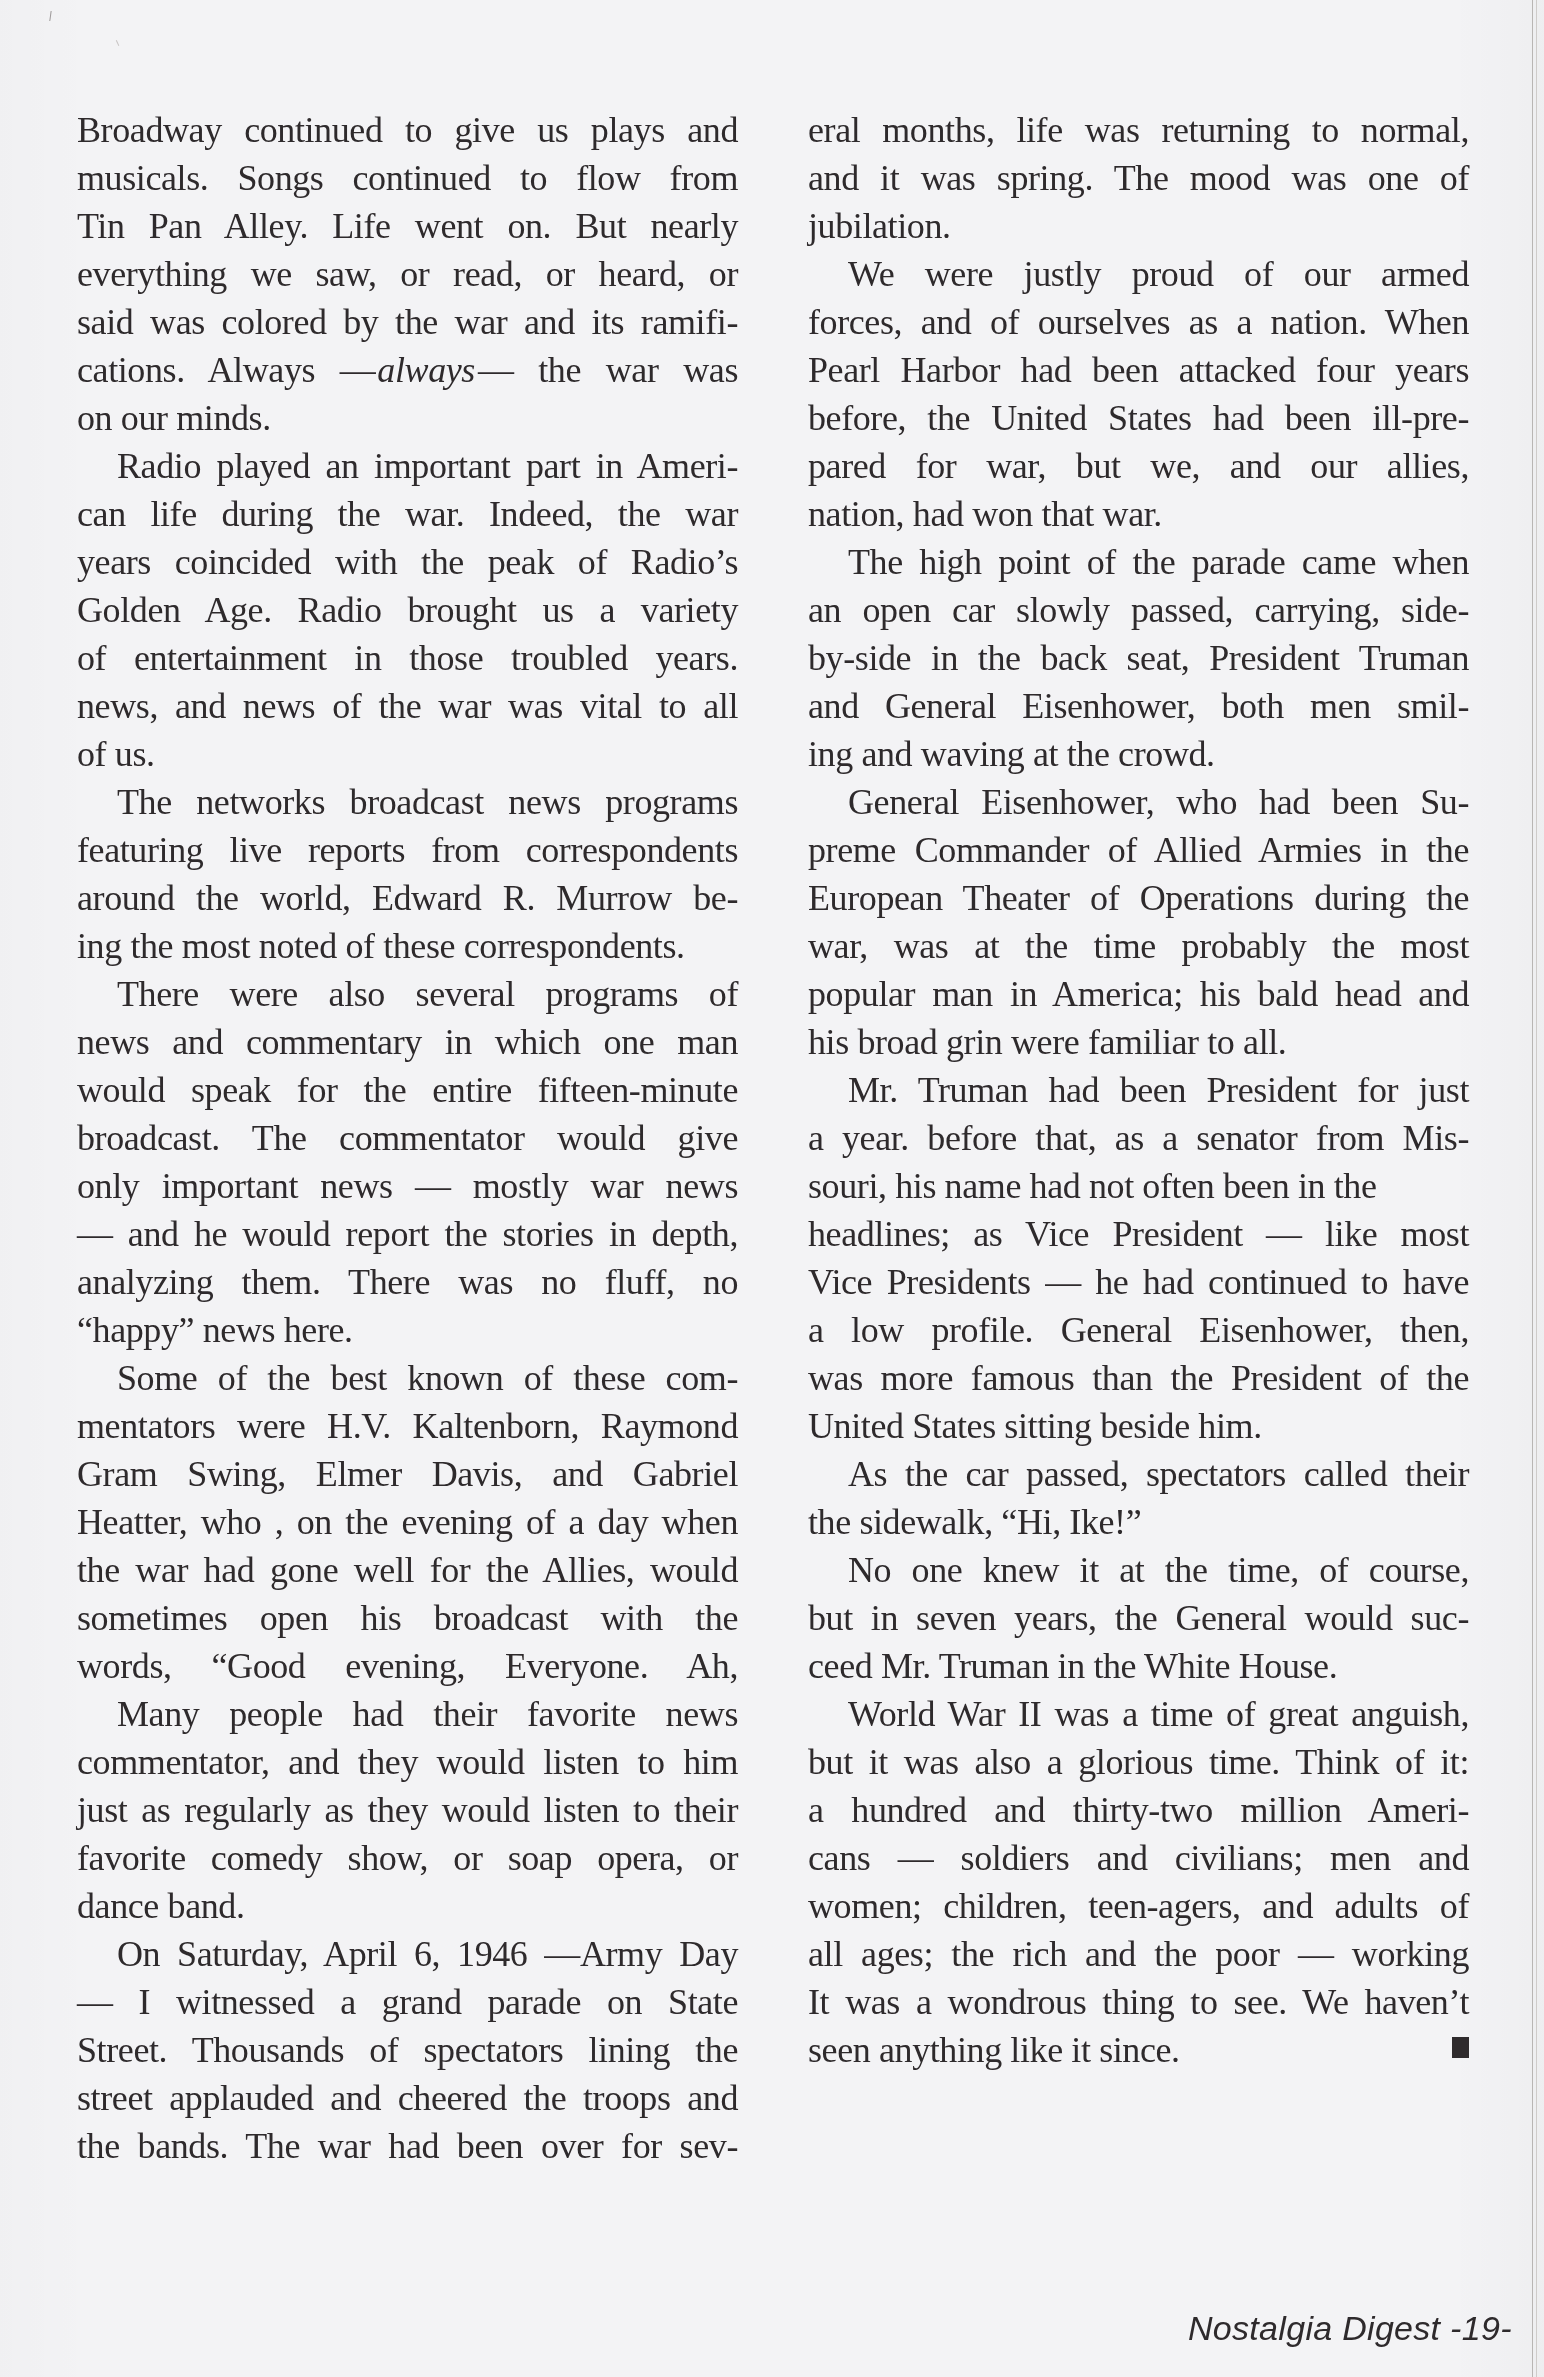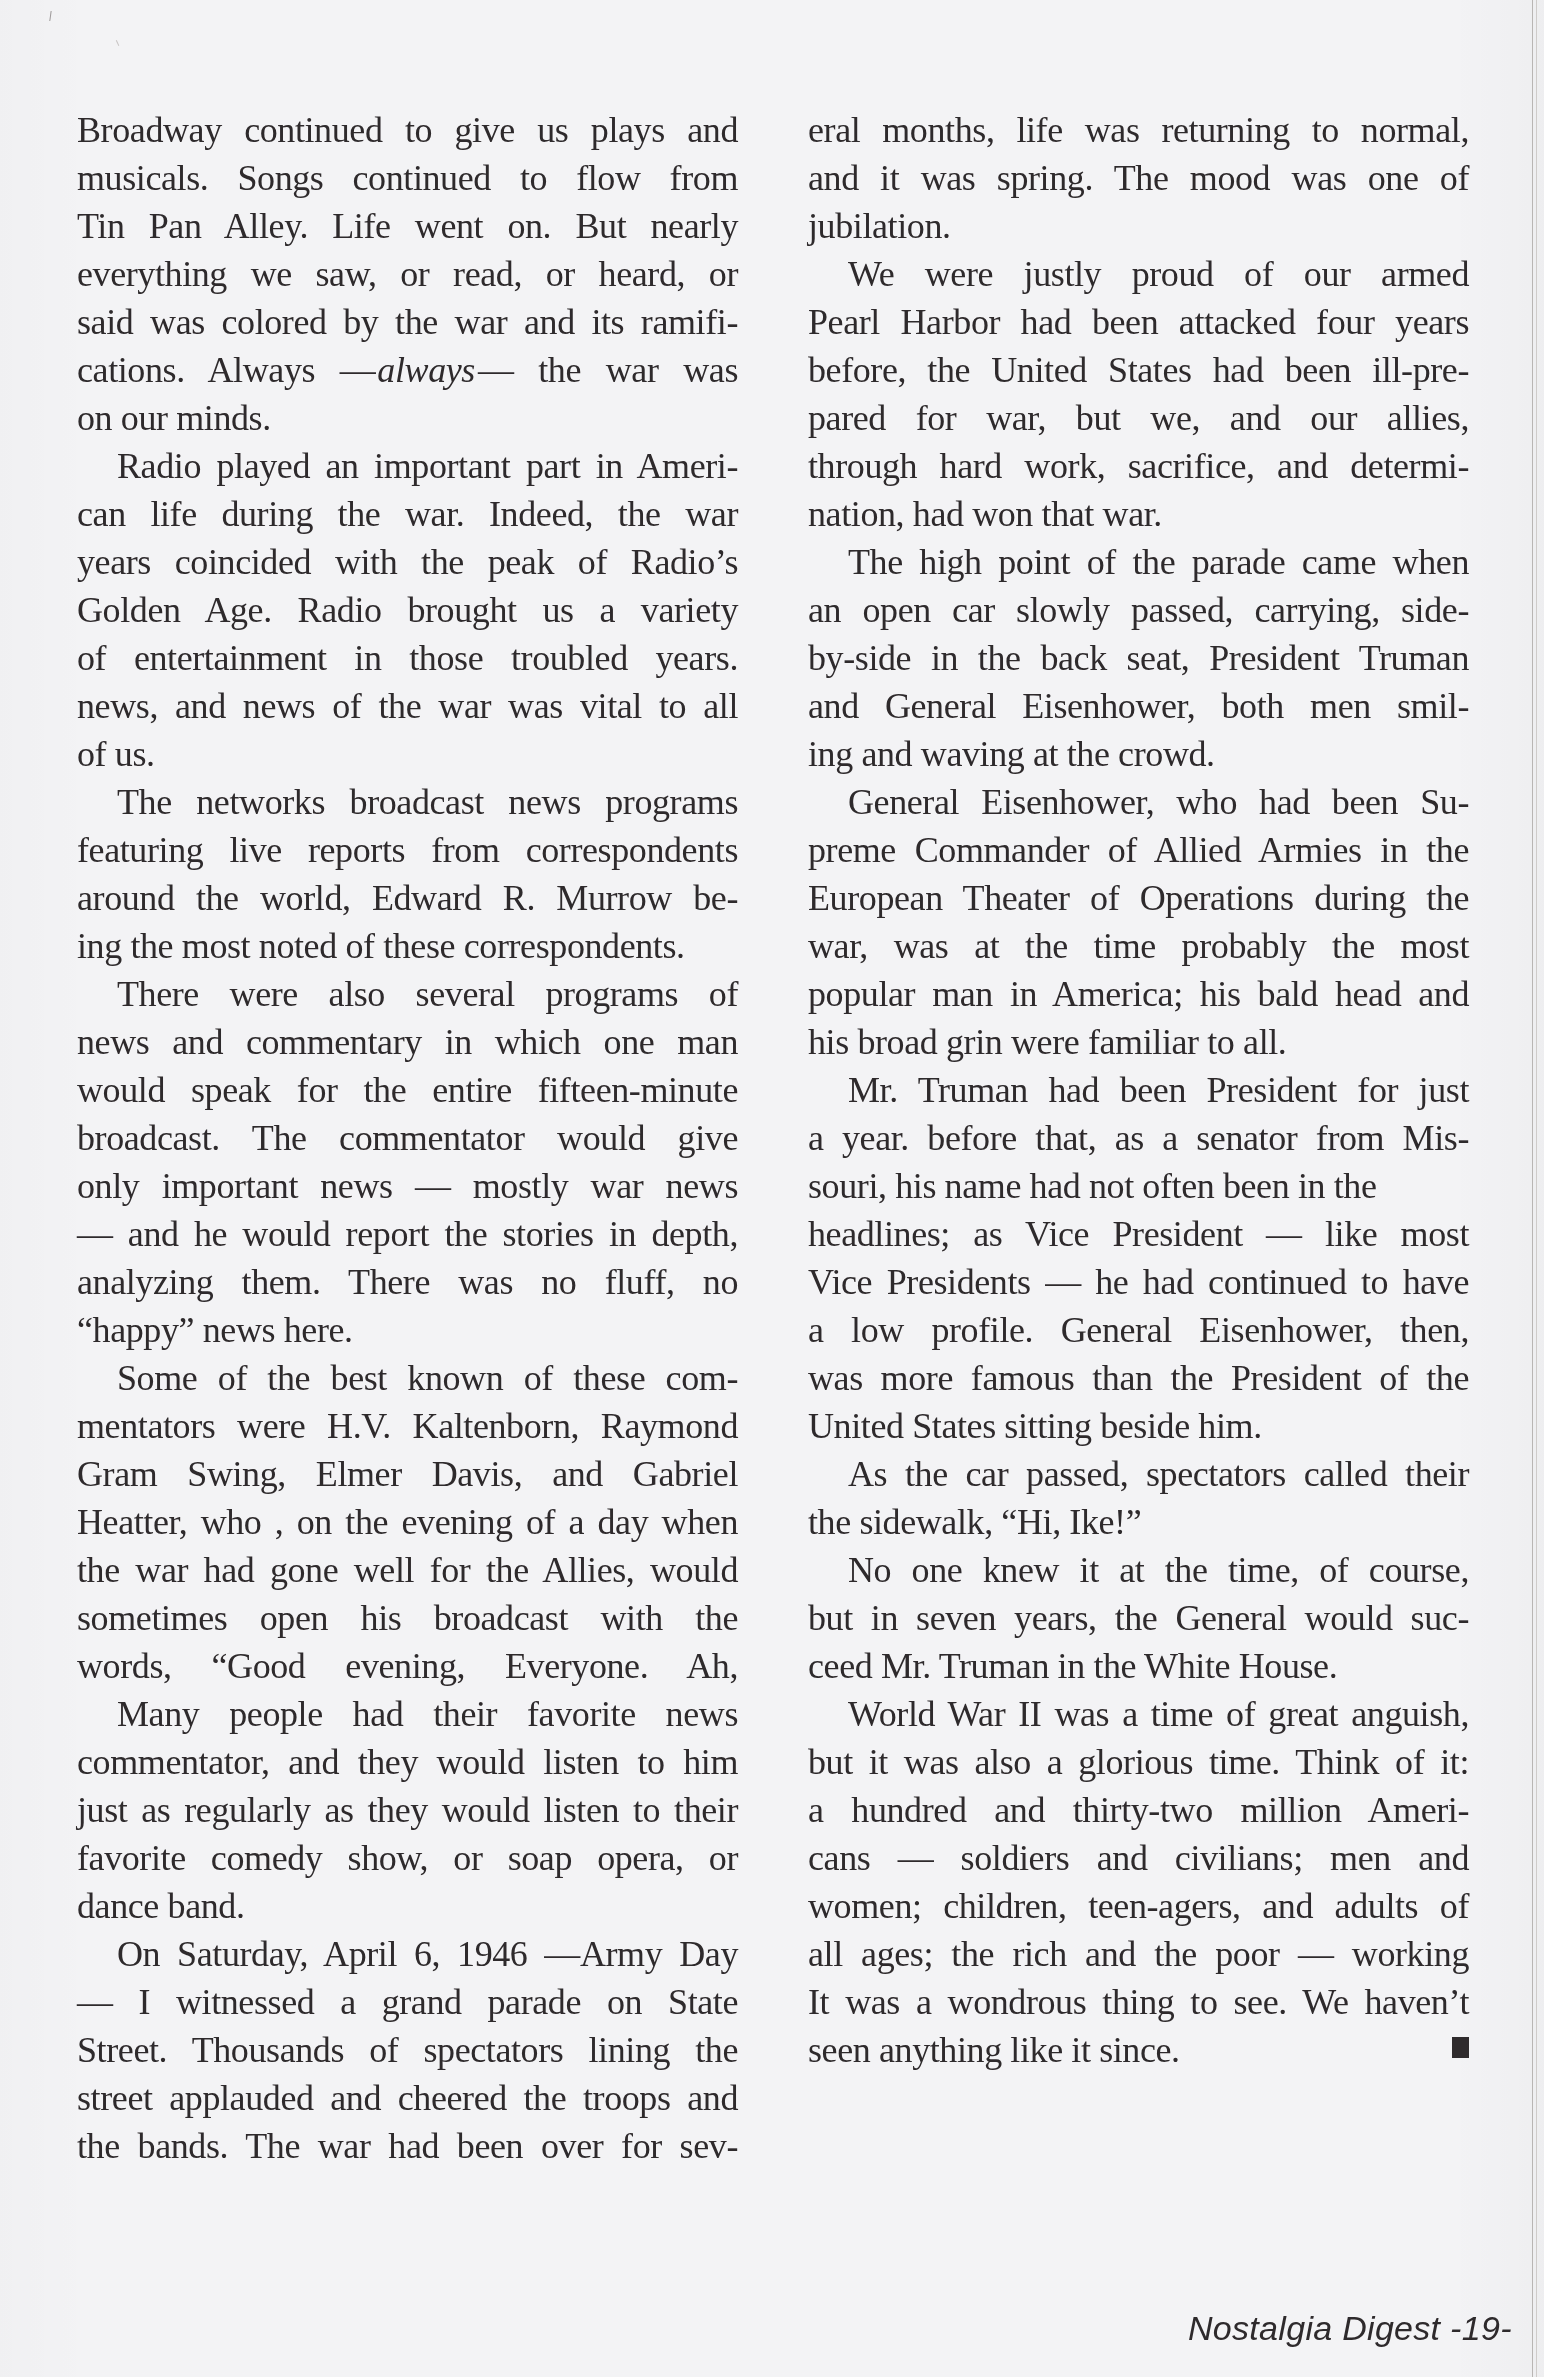--- a/index.html
+++ b/index.html
@@ -146,6 +146,7 @@
       <span class="line"><span>and it was spring.  The mood was one of</span></span>
       <span class="line last"><span>jubilation.</span></span>
       <span class="line indent"><span>We were justly proud of our armed</span></span>
+      <span class="line"><span>forces, and of ourselves as a nation. When</span></span>
       <span class="line"><span>Pearl Harbor had been attacked four years</span></span>
       <span class="line"><span>before, the United States had been ill-pre-</span></span>
       <span class="line"><span>pared for war, but we, and our allies,</span></span>

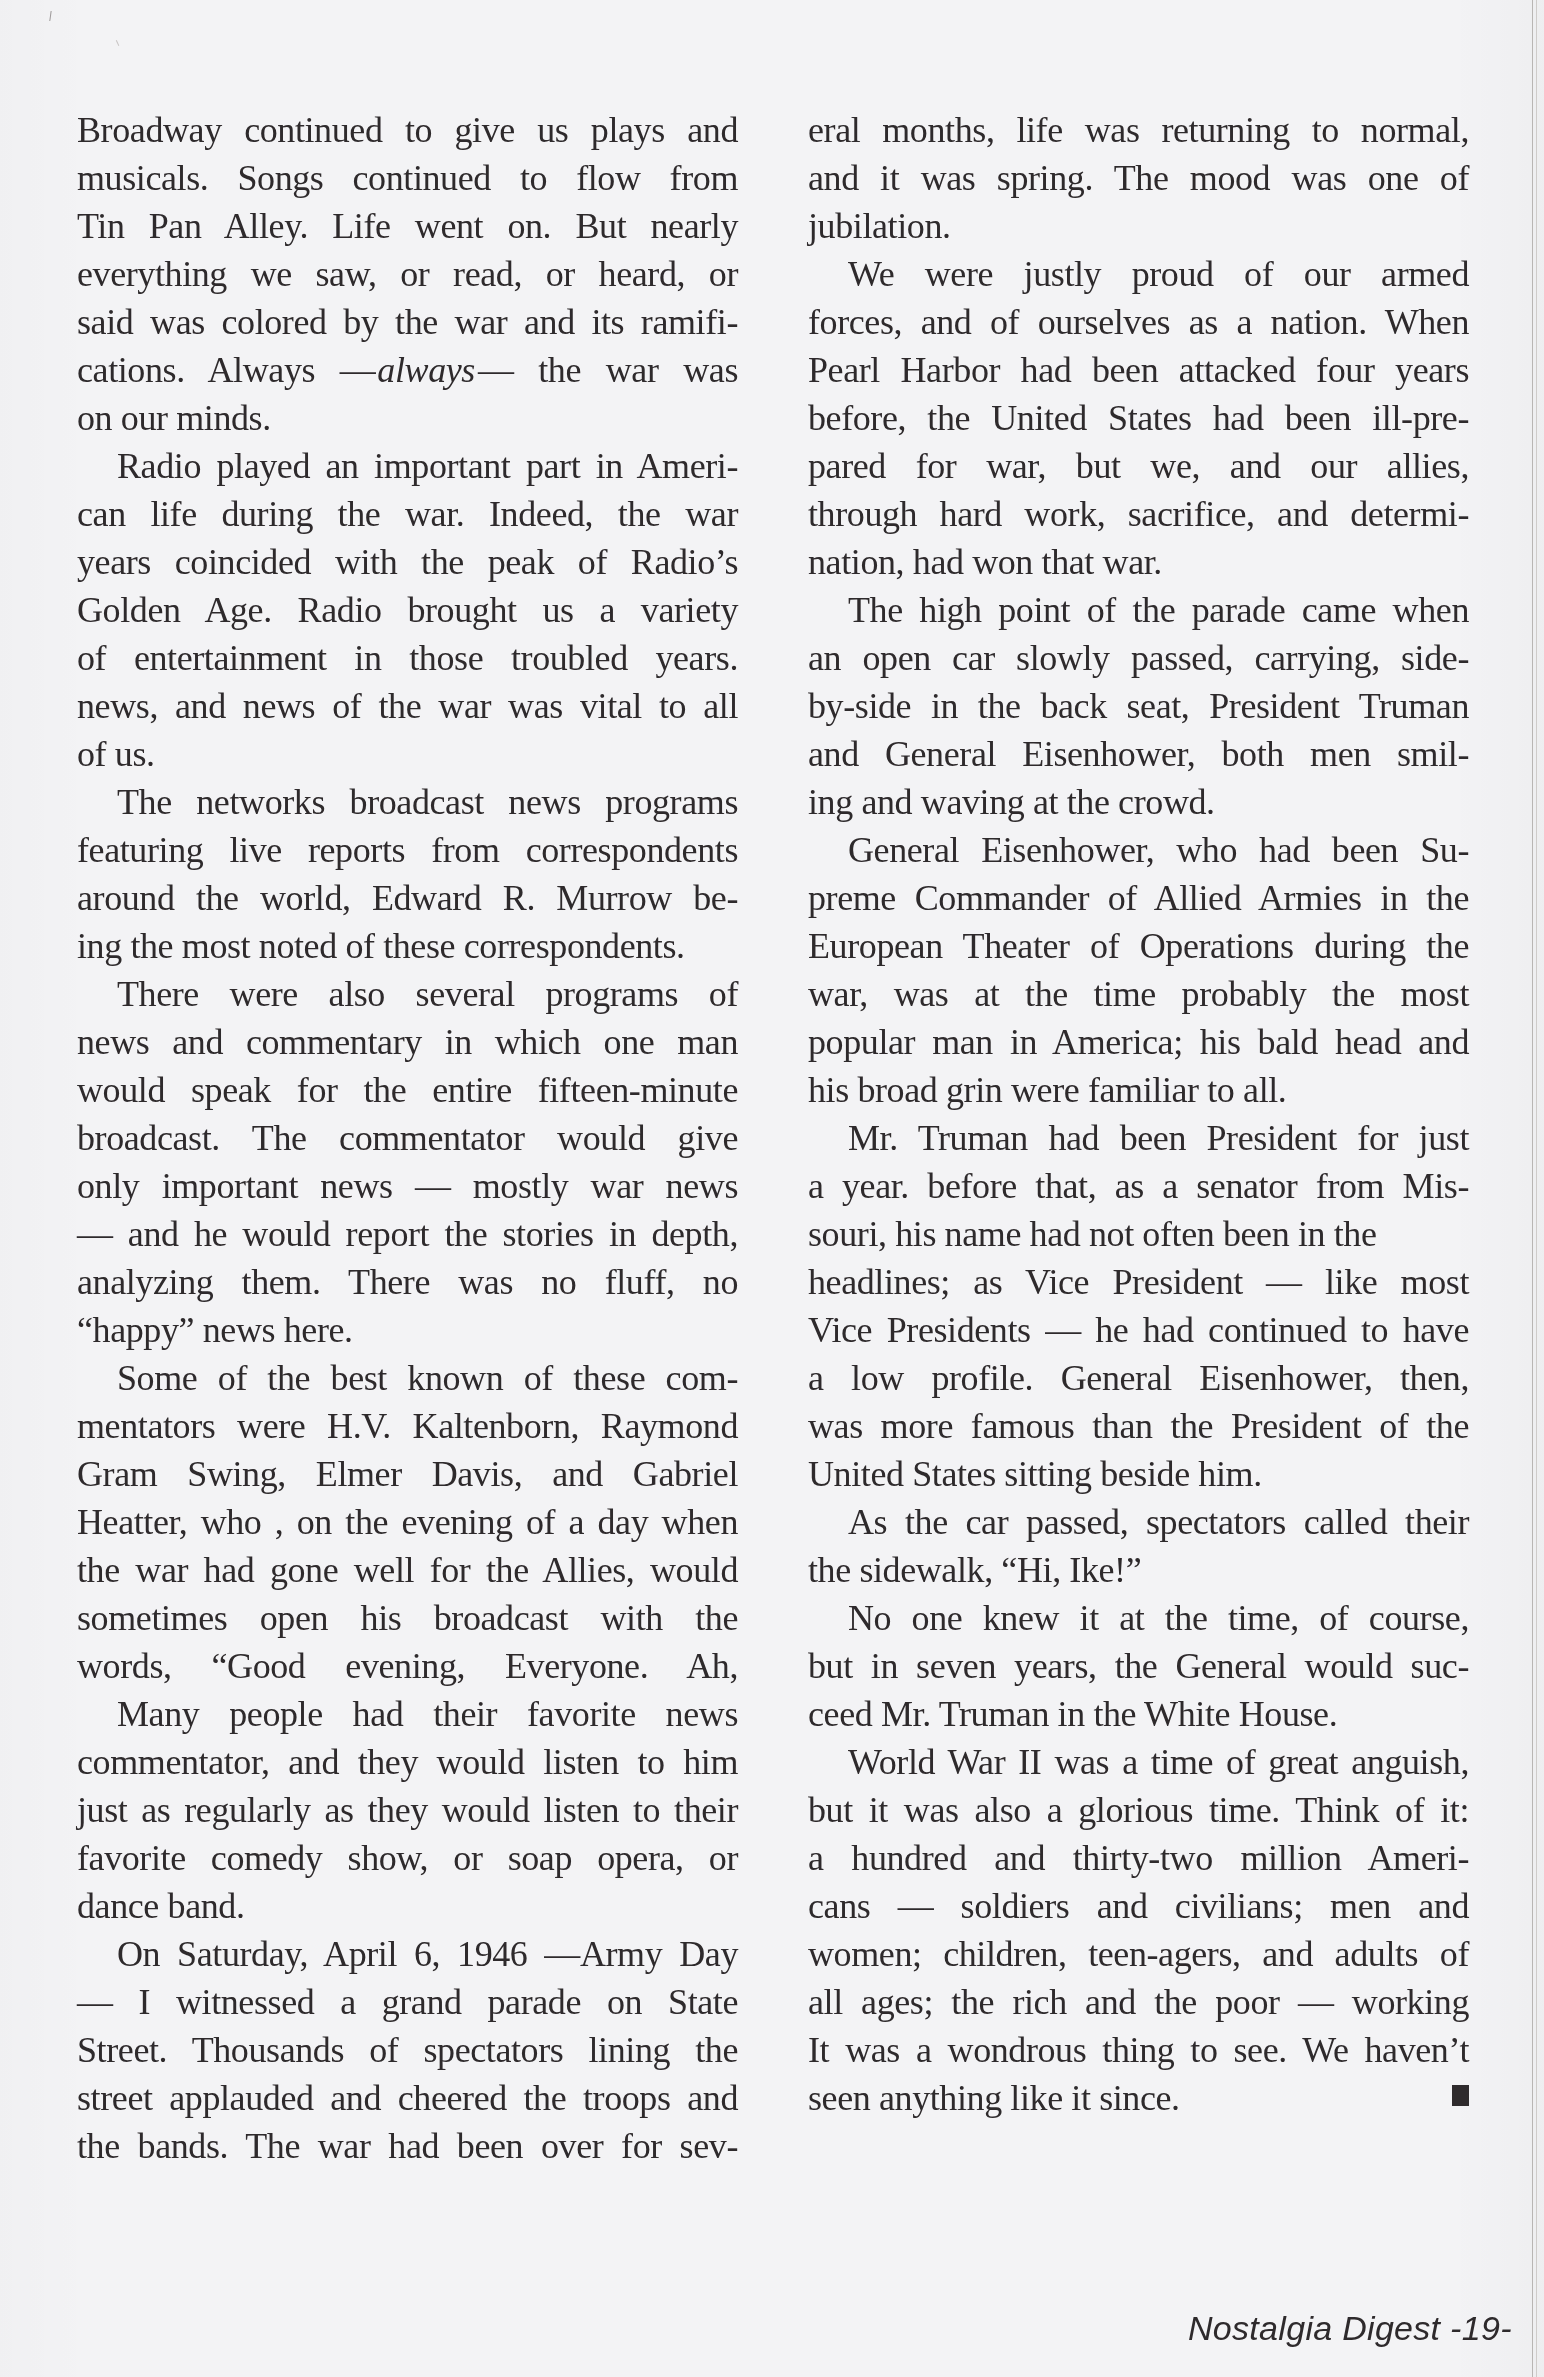--- a/index.html
+++ b/index.html
@@ -150,7 +150,6 @@
       <span class="line"><span>Pearl Harbor had been attacked four years</span></span>
       <span class="line"><span>before, the United States had been ill-pre-</span></span>
       <span class="line"><span>pared for war, but we, and our allies,</span></span>
-      <span class="line"><span>through hard work, sacrifice, and determi-</span></span>
       <span class="line last"><span>nation, had won that war.</span></span>
       <span class="line indent"><span>The high point of the parade came when</span></span>
       <span class="line"><span>an open car slowly passed, carrying, side-</span></span>

